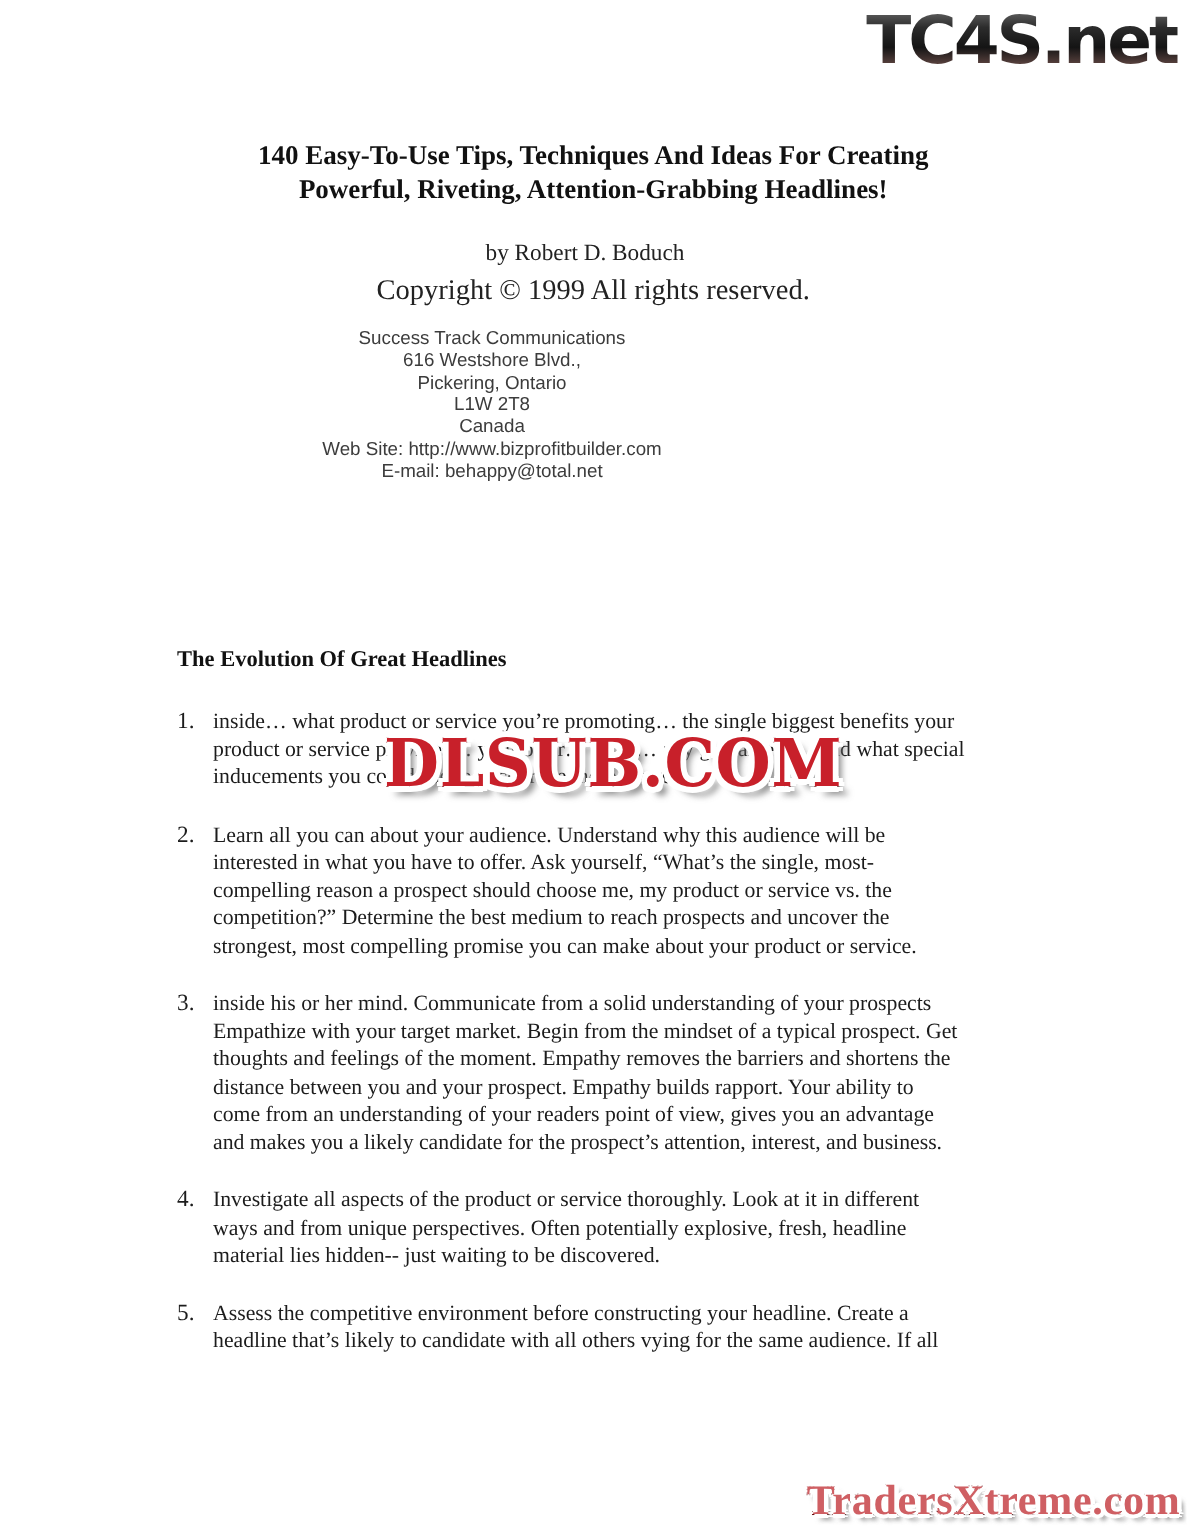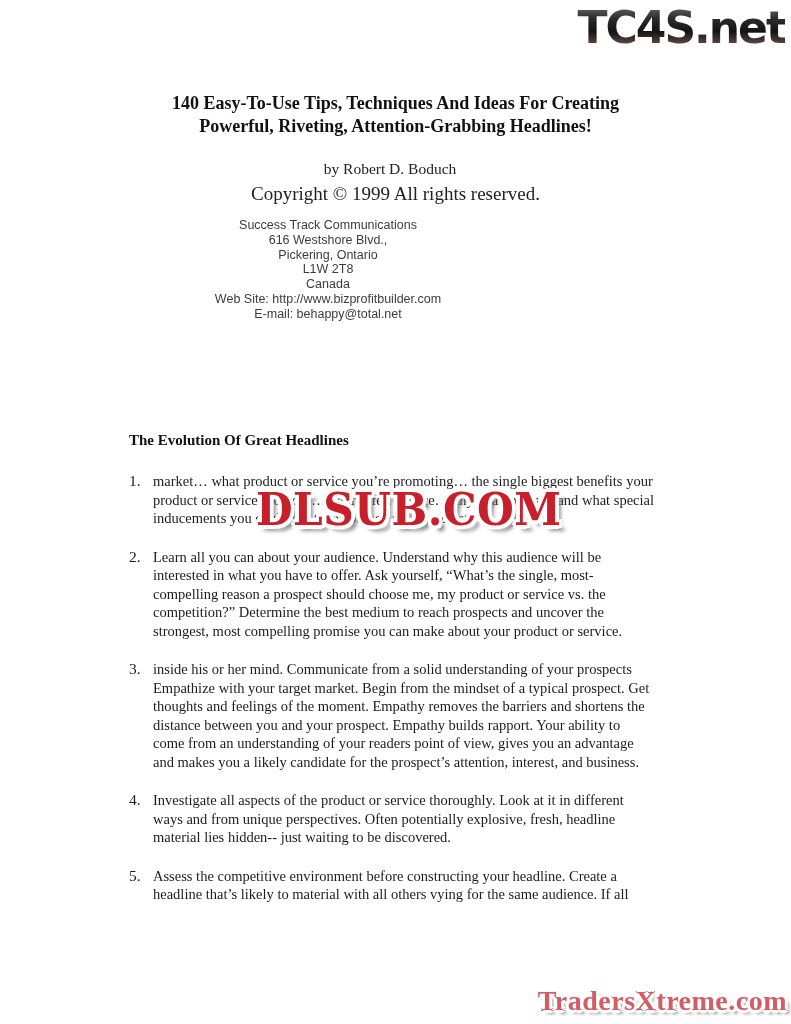--- a/index.html
+++ b/index.html
@@ -61,7 +61,7 @@
 
   
   .content {
-    position: absolute; left: 118px; top: 431px; width: 580px; margin-left: 11px;
+    position: absolute; left: 118px; top: 431px; width: 580px;
   }
   .section-heading {
     font-weight: bold;

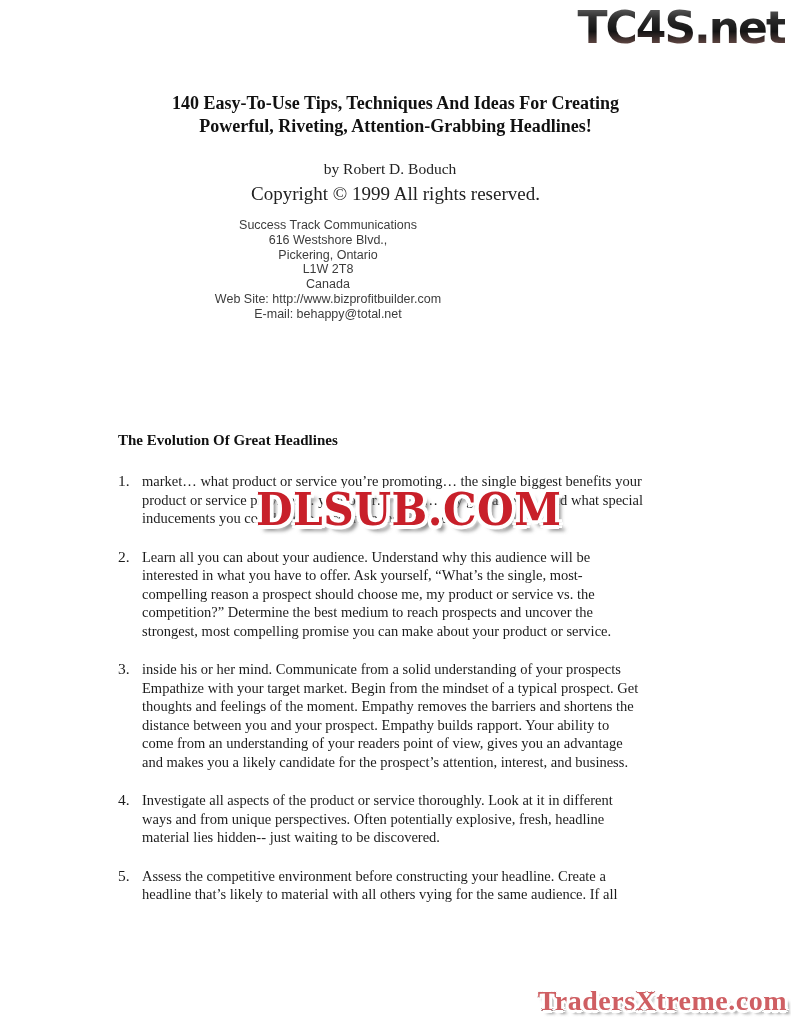--- a/index.html
+++ b/index.html
@@ -155,7 +155,7 @@
       <div class="item">
         <div class="num">1.</div>
         <div class="item-body">
-          <div class="line">market… what product or service you’re promoting… the single biggest benefits your</div>
+          <div class="line">inside… what product or service you’re promoting… the single biggest benefits your</div>
           <div class="line">product or service provides… your offer… price… any guarantees… and what special</div>
           <div class="line">inducements you could use to encourage more interest.</div>
         </div>

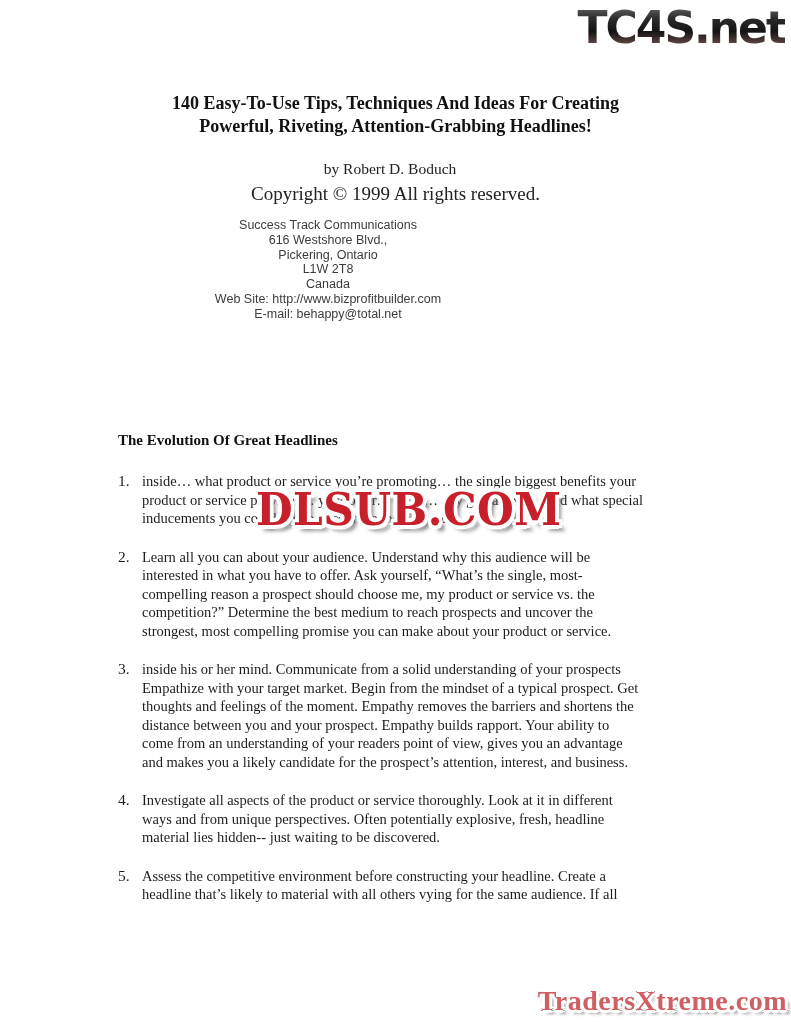--- a/index.html
+++ b/index.html
@@ -193,7 +193,7 @@
         <div class="num">5.</div>
         <div class="item-body">
           <div class="line">Assess the competitive environment before constructing your headline. Create a</div>
-          <div class="line">headline that’s likely to material with all others vying for the same audience. If all</div>
+          <div class="line">headline that’s likely to candidate with all others vying for the same audience. If all</div>
         </div>
       </div>
     </div>

